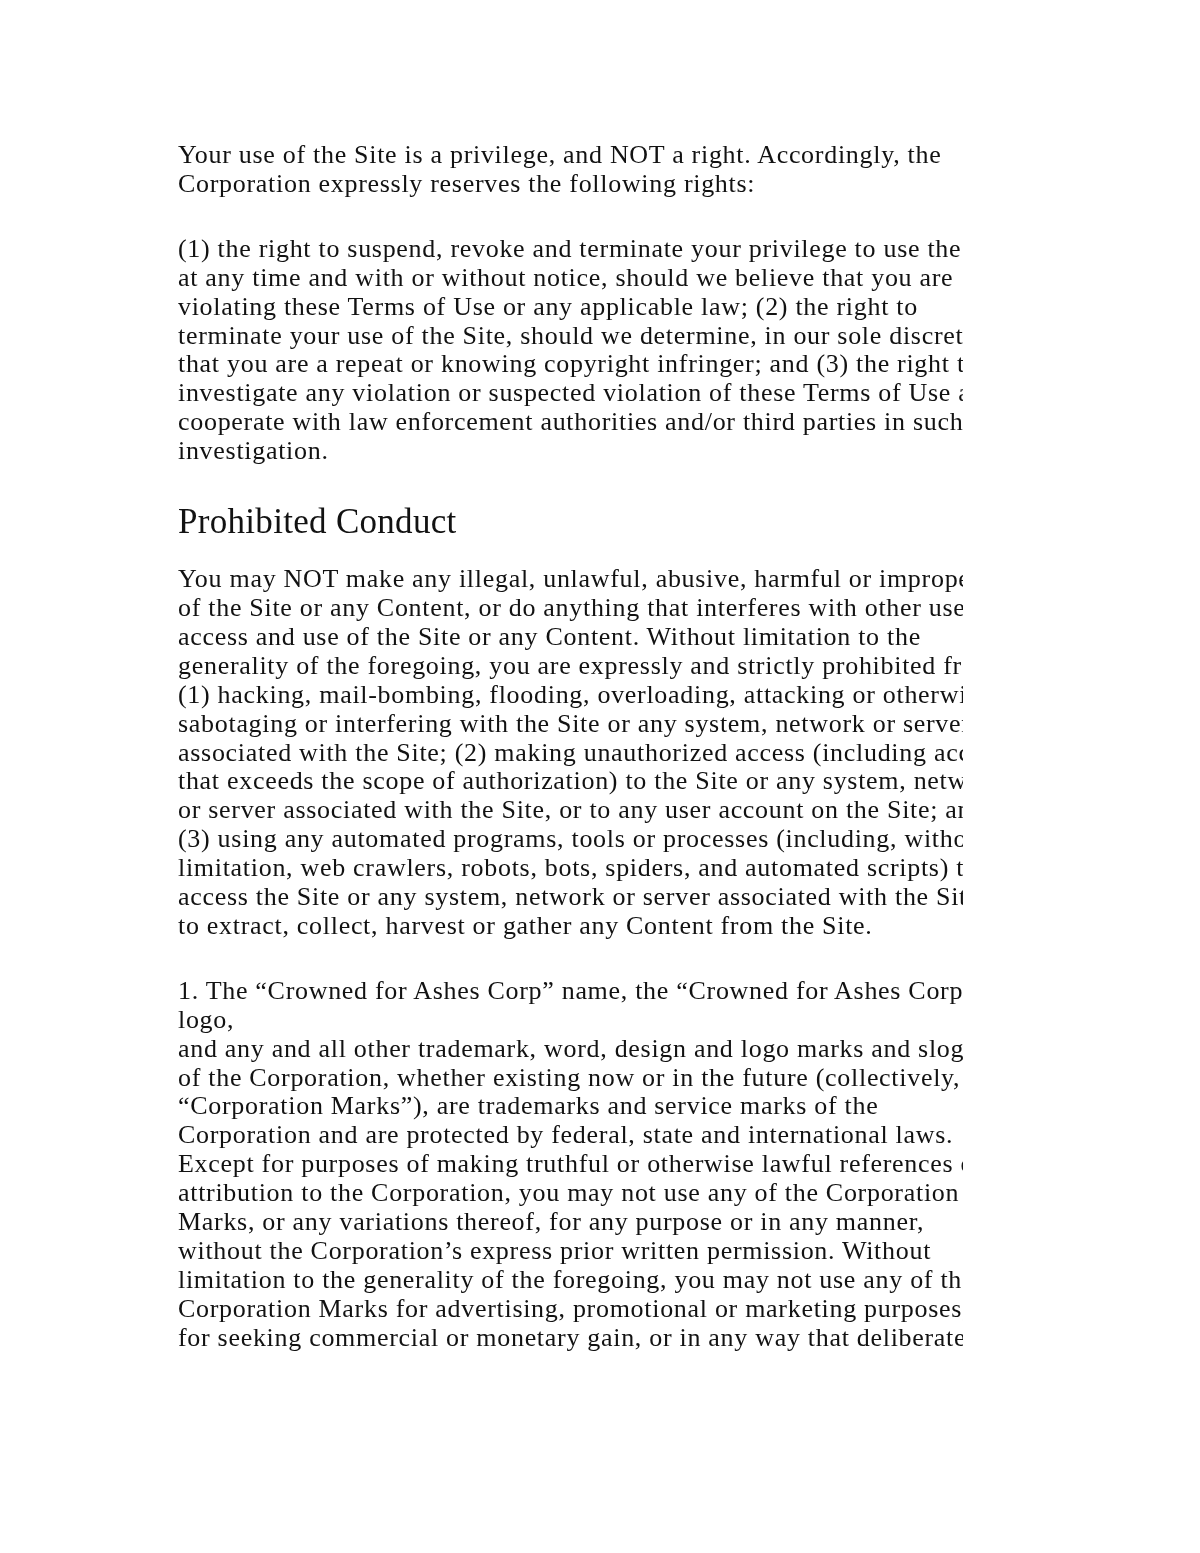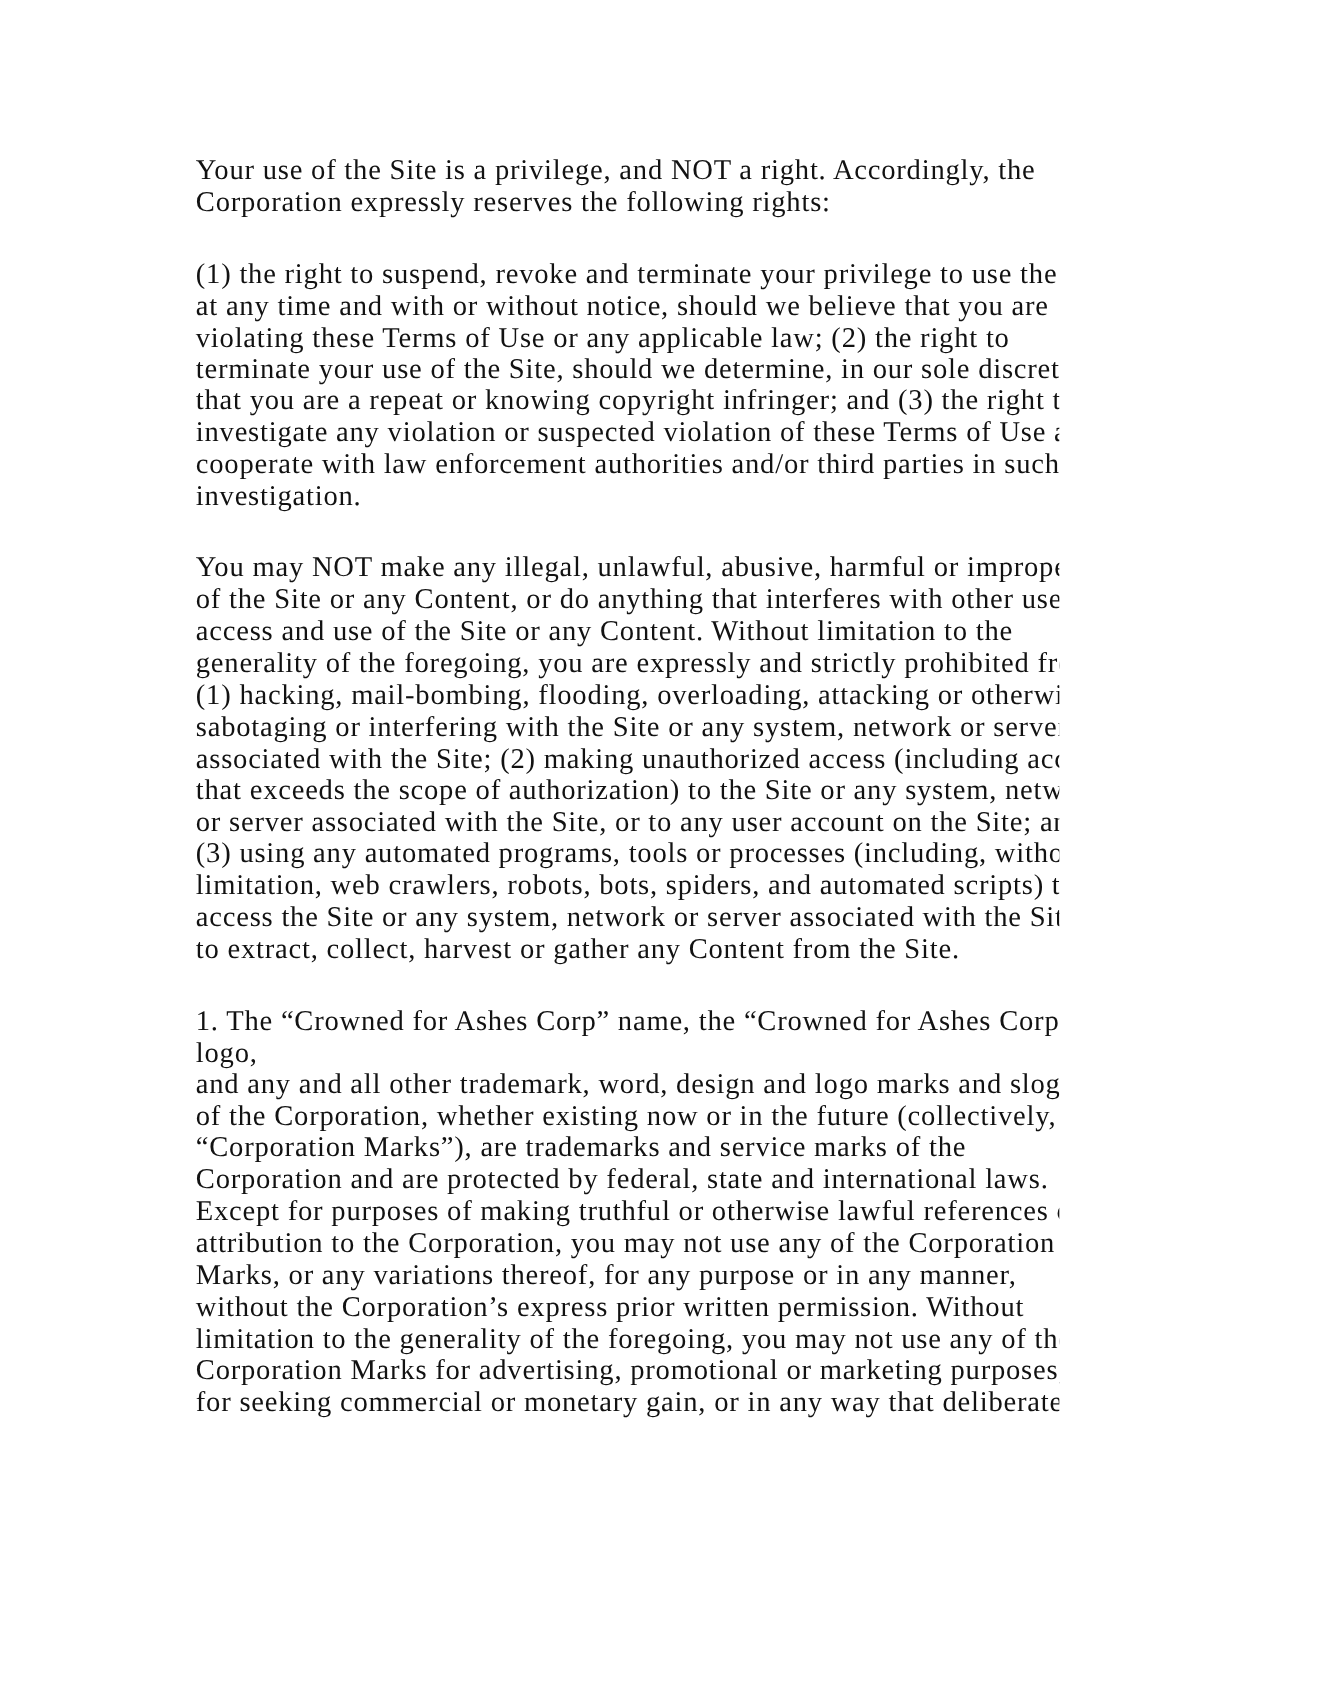--- a/index.html
+++ b/index.html
@@ -55,6 +55,7 @@
 cooperate with law enforcement authorities and/or third parties in such
 investigation.</p>
 
+    <h2 class="section-heading">Prohibited Conduct</h2>
 
     <p class="body-paragraph">You may NOT make any illegal, unlawful, abusive, harmful or improper use
 of the Site or any Content, or do anything that interferes with other users’

